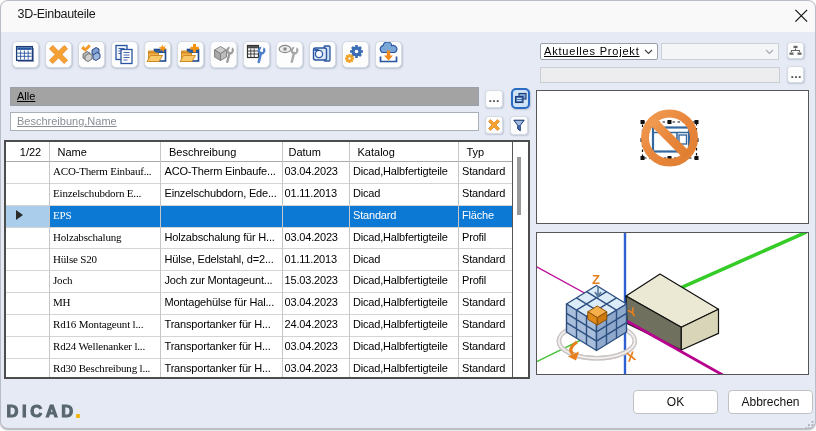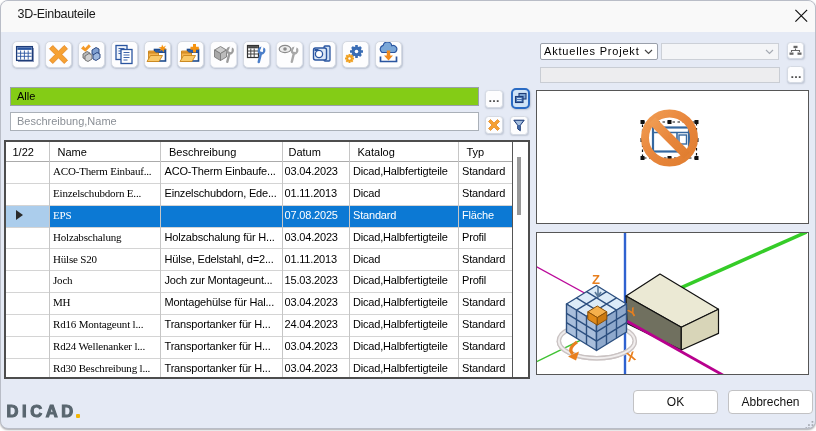--- a/index.html
+++ b/index.html
@@ -10,7 +10,7 @@
   .closex{position:absolute;left:793px;top:7px;width:15px;height:15px;}
   .btn{position:absolute;background:#fdfdfe;border:1px solid #d5dae3;border-radius:5px;box-sizing:border-box;box-shadow:0.5px 1px 1.5px rgba(140,150,170,0.45);}
   .tbtn{width:27px;height:27px;top:40px;}
-  .field{position:absolute;box-sizing:border-box;background:#fff;border:1px solid #a8aeb8;font-size:11px;color:#000;}
+  .field{position:absolute;box-sizing:border-box;background:#fff;border:1px solid #a8aeb8;font-size:11px;color:#000;text-decoration:underline;}
   .smbtn{position:absolute;box-sizing:border-box;width:18px;height:18px;background:#fdfdfe;border:1px solid #d5dae3;border-radius:3.5px;box-shadow:0.5px 1px 1.5px rgba(140,150,170,0.4);}
   
   .tframe{position:absolute;left:3px;top:139px;width:526px;height:239px;background:#fff;border:2px solid #4d4d4d;box-sizing:border-box;}

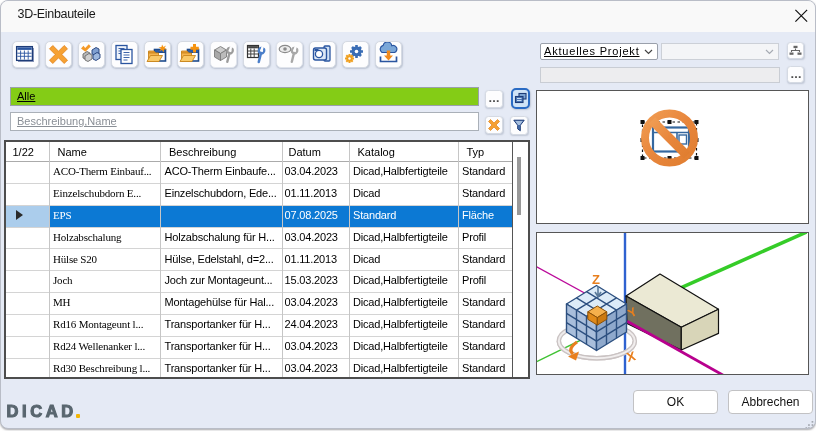--- a/index.html
+++ b/index.html
@@ -203,7 +203,7 @@
       </svg>
     </div>
 
-  <div class="field" style="left:9px;top:86px;width:469px;height:19px;background:#84cc16;border-color:#9aa0ab;line-height:17px;padding-left:6px;">Alle</div>
+  <div class="field" style="left:9px;top:86px;width:469px;height:19px;background:#a3a3a3;border-color:#9aa0ab;line-height:17px;padding-left:6px;">Alle</div>
   <div class="smbtn" style="left:484px;top:89px;">
       <svg width="16" height="16" viewBox="0 0 16 16" style="position:absolute;left:0;top:0;">
         <g fill="#4e4e4e">

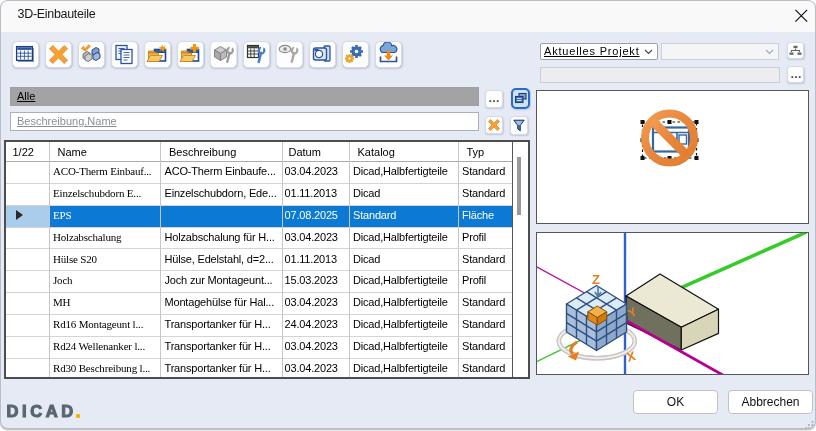--- a/index.html
+++ b/index.html
@@ -237,7 +237,7 @@
   <div class="tframe" id="tframe">
     <div style="position:absolute;left:0;top:0;width:505.5px;height:235px;overflow:hidden;">
 
-      <div class="hd" style="left:0;width:42.5px;padding-left:6.5px;">1/22</div>
+      <div class="hd" style="left:0;width:42.5px;padding-left:6.5px;text-align:center;">1/22</div>
       <div class="hd" style="left:43px;width:110px;">Name</div>
       <div class="hd" style="left:154.5px;width:120px;">Beschreibung</div>
       <div class="hd" style="left:276px;width:66px;padding-left:6.5px;">Datum</div>

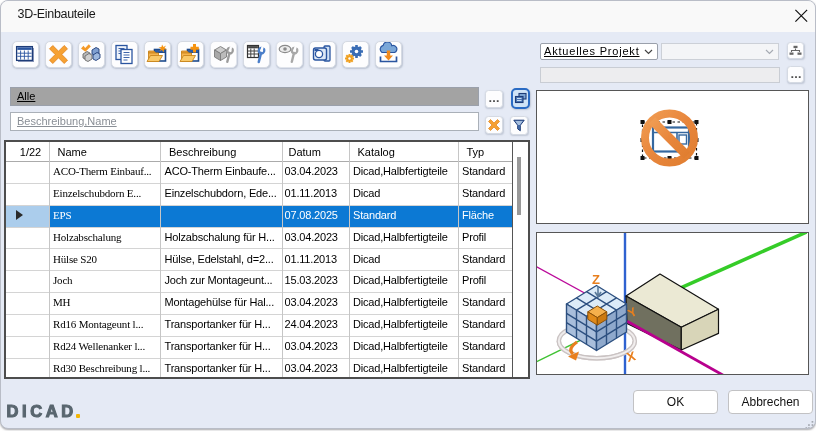--- a/index.html
+++ b/index.html
@@ -265,7 +265,6 @@
           </i>
           <i class="c1">EPS</i>
           <i class="c2"></i>
-          <i class="c3">07.08.2025</i>
           <i class="c4">Standard</i>
           <i class="c5">Fläche</i>
         </div>

